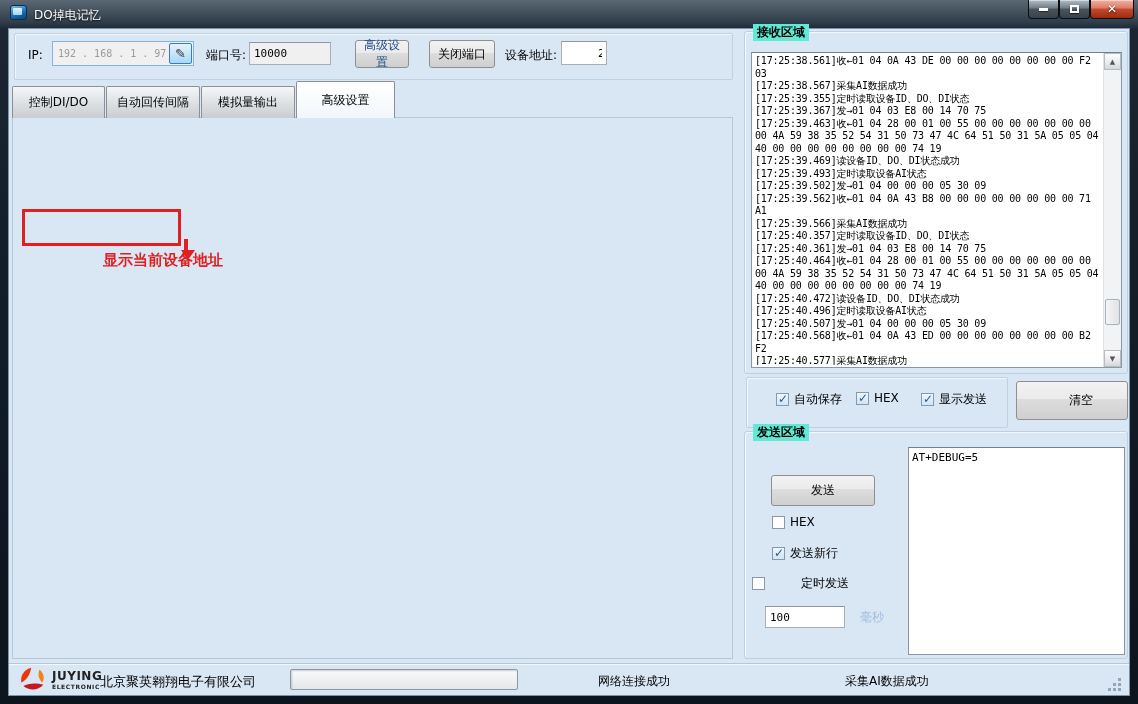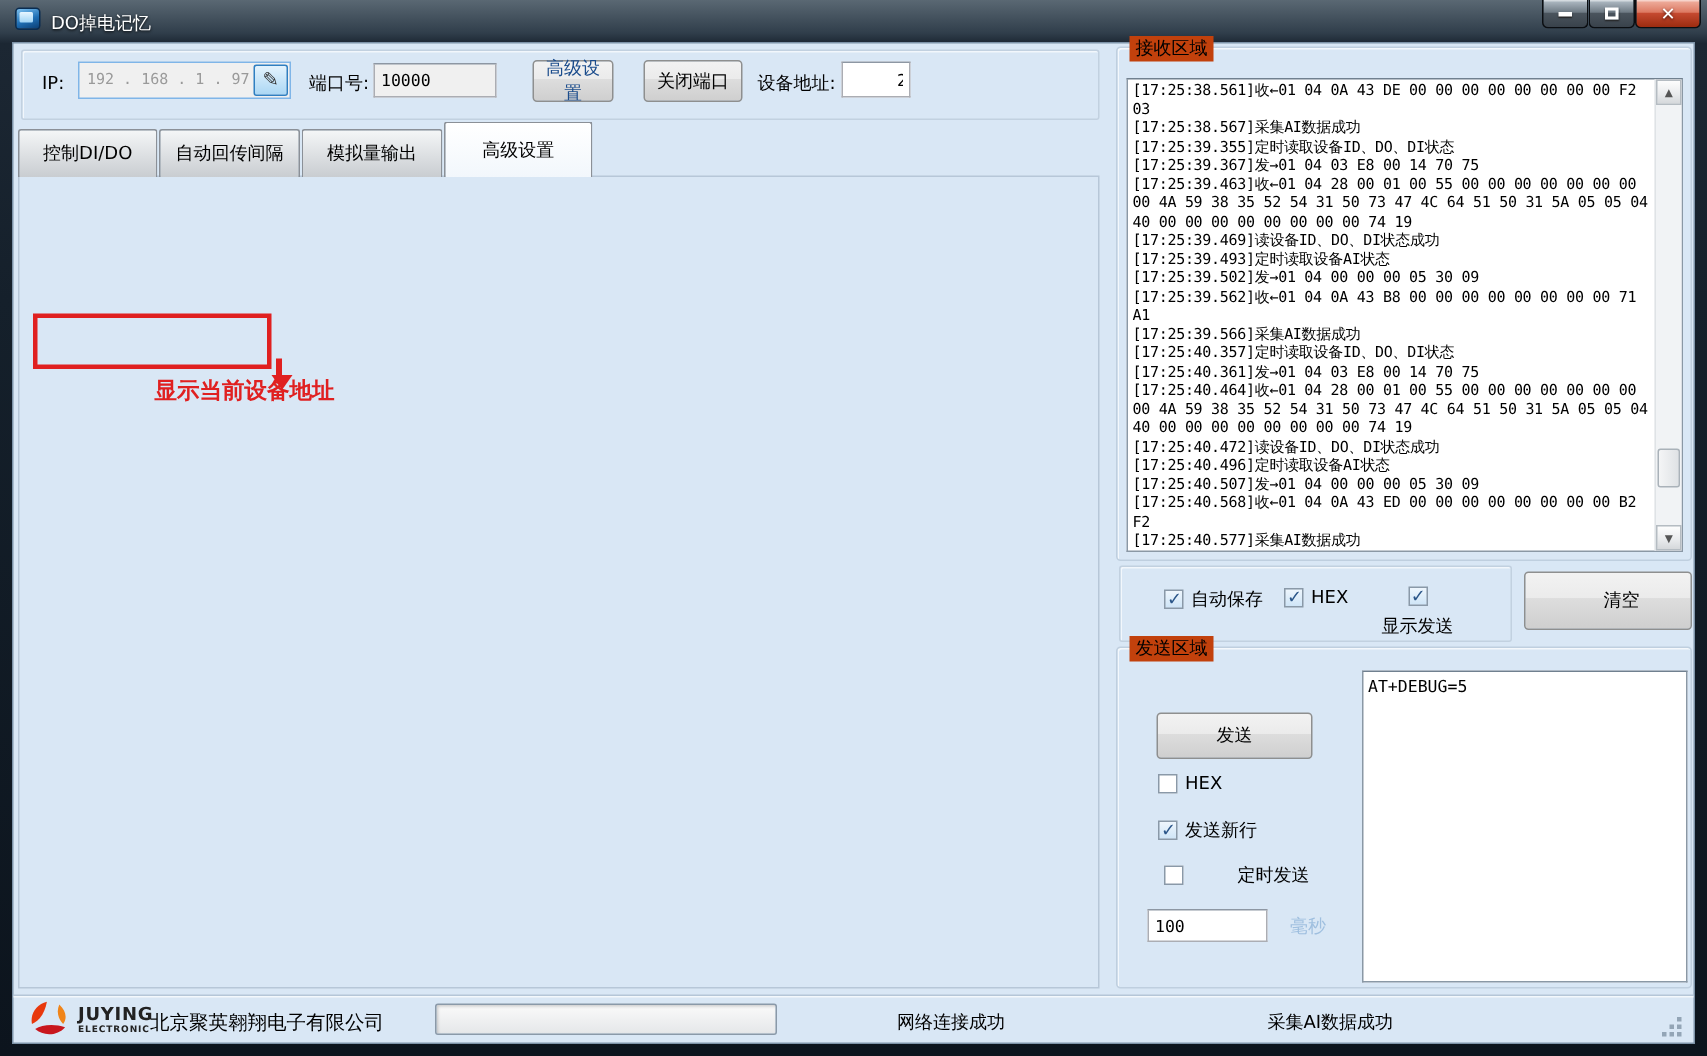--- a/index.html
+++ b/index.html
@@ -41,7 +41,7 @@
   .combo .ct{flex:1;padding:0 3px;white-space:nowrap;overflow:hidden;}
   .combo .ca{width:15px;text-align:center;font-size:8px;color:#444;border-left:1px solid #c8d0d8;align-self:stretch;display:flex;align-items:center;justify-content:center;background:linear-gradient(180deg,#fdfdfd,#dfe5ea);}
   .grp{position:absolute;border:1px solid #bfcfdf;border-radius:3px;box-shadow:inset 1px 1px 0 rgba(255,255,255,.7);box-sizing:border-box;}
-  .grp-title{position:absolute;top:-8px;left:8px;background:#c2410c;padding:0 4px;font-size:12px;white-space:nowrap;}
+  .grp-title{position:absolute;top:-8px;left:8px;background:#5eead4;padding:0 4px;font-size:12px;white-space:nowrap;font-weight:bold;}
   .cb{position:absolute;display:flex;align-items:center;gap:5px;font-size:12px;white-space:nowrap;}
   .cb .box{width:13px;height:13px;background:#fff;border:1px solid #8a99a8;box-sizing:border-box;position:relative;flex:0 0 13px;}
   .cb .box.checked{background:linear-gradient(180deg,#eef6fd,#cfe5f7);}

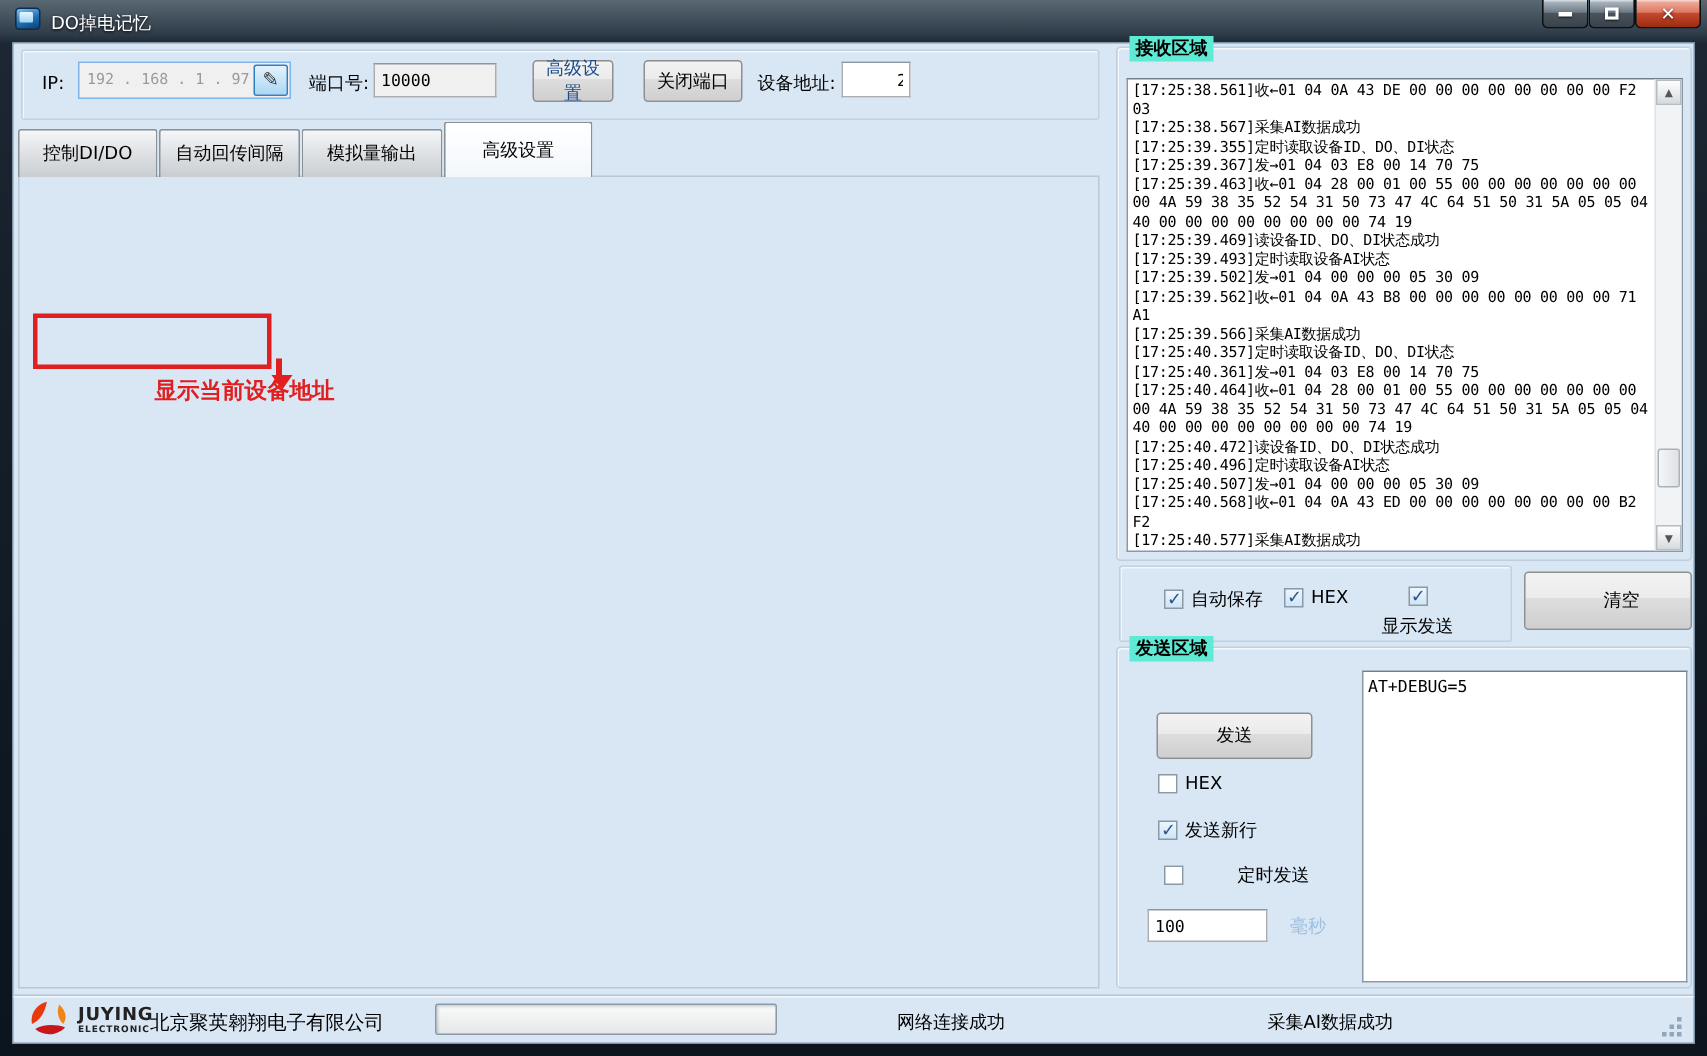--- a/index.html
+++ b/index.html
@@ -251,7 +251,7 @@
   <span class="box checked"></span>
   <span>HEX</span>
 </div>
-<div class="cb" style="left:921px;top:391px;flex-direction:column;">
+<div class="cb" style="left:921px;top:391px;">
   <span class="box checked"></span>
   <span>显示发送</span>
 </div>

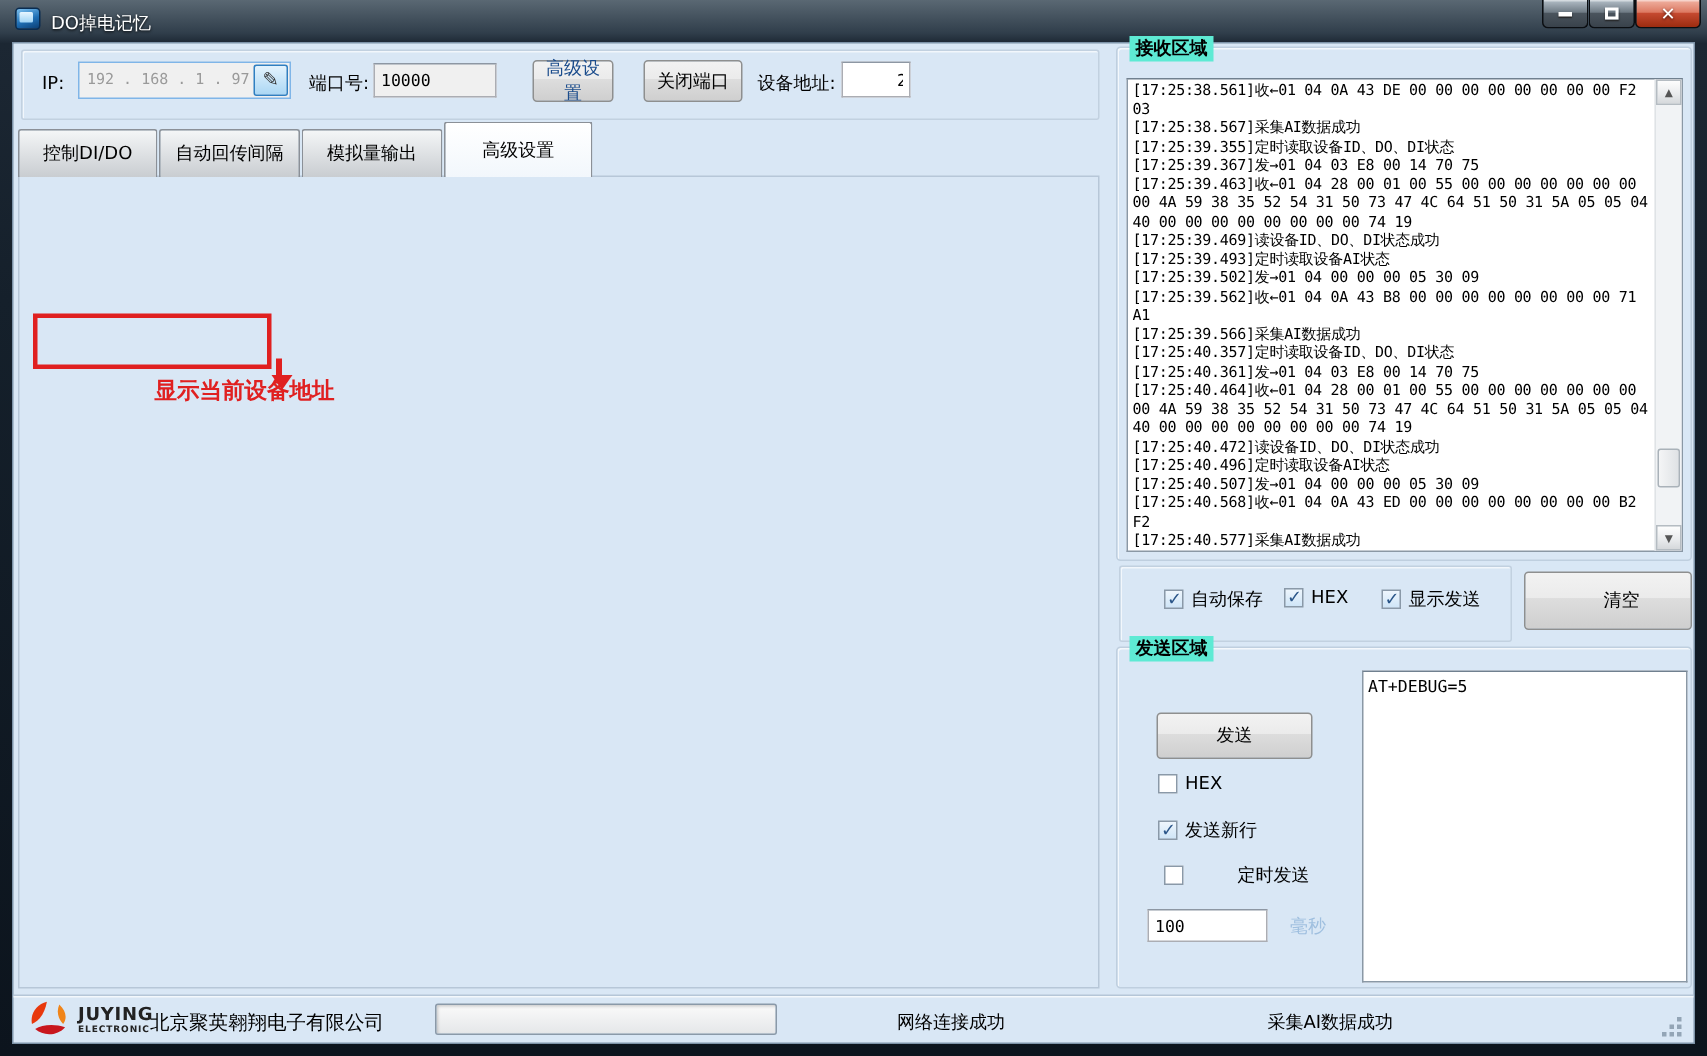--- a/index.html
+++ b/index.html
@@ -270,7 +270,7 @@
   <span class="box checked"></span>
   <span>发送新行</span>
 </div>
-<div class="cb" style="left:776px;top:575px;gap:36px;">
+<div class="cb" style="left:752px;top:575px;gap:36px;">
   <span class="box"></span>
   <span>定时发送</span>
 </div>

